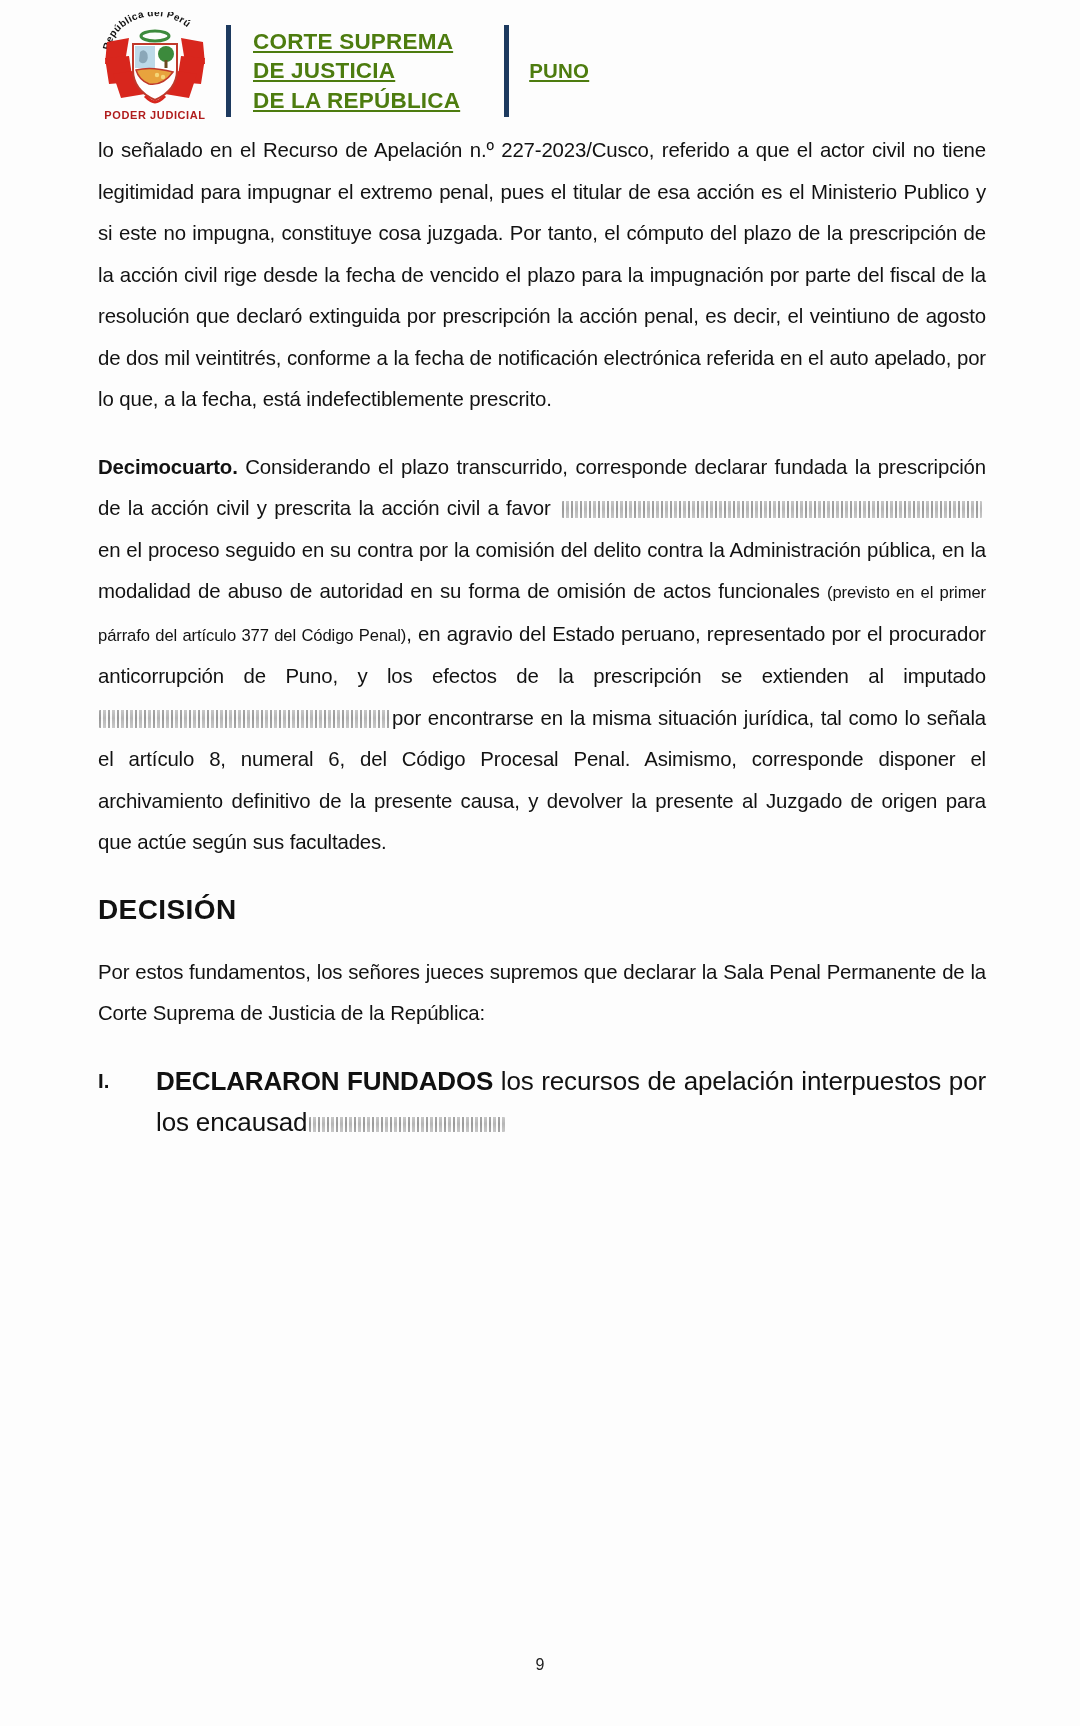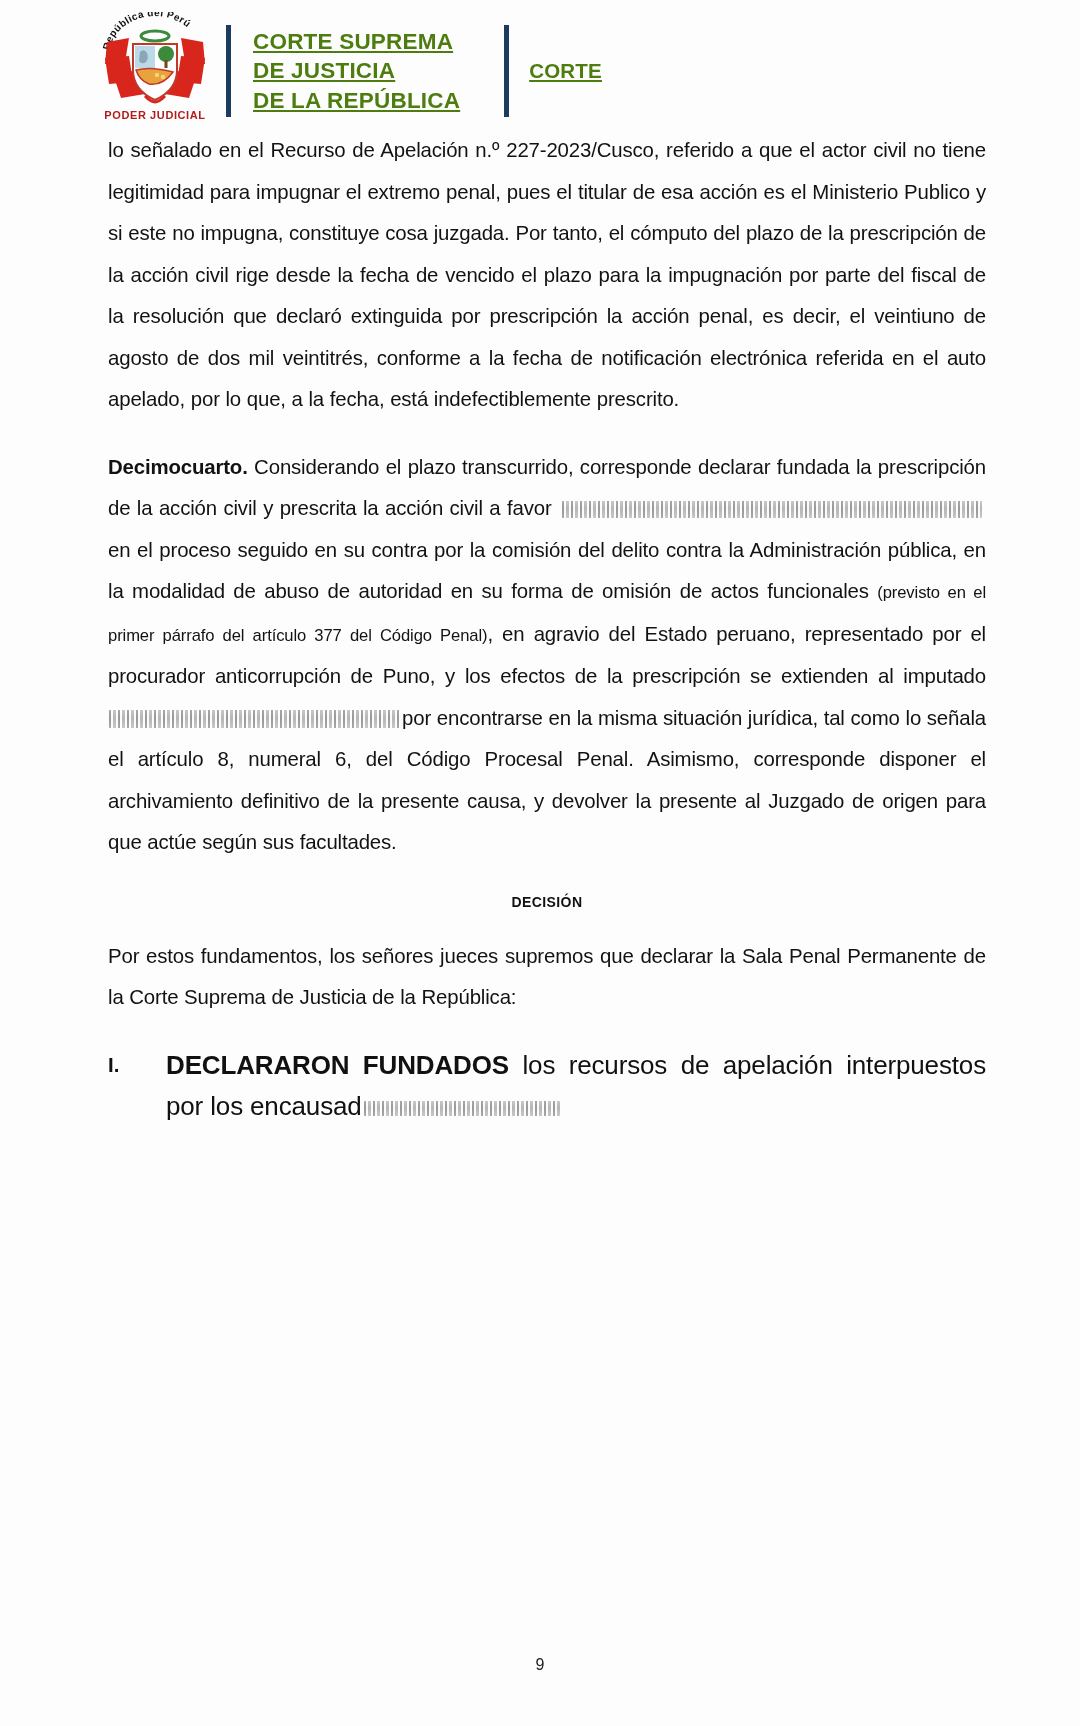--- a/index.html
+++ b/index.html
@@ -228,7 +228,7 @@
     <div class="vrule second"></div>
 
     <div class="case-block">
-      <div>CORTE</div>
+      <div>PUNO</div>
     </div>
   </div>
 

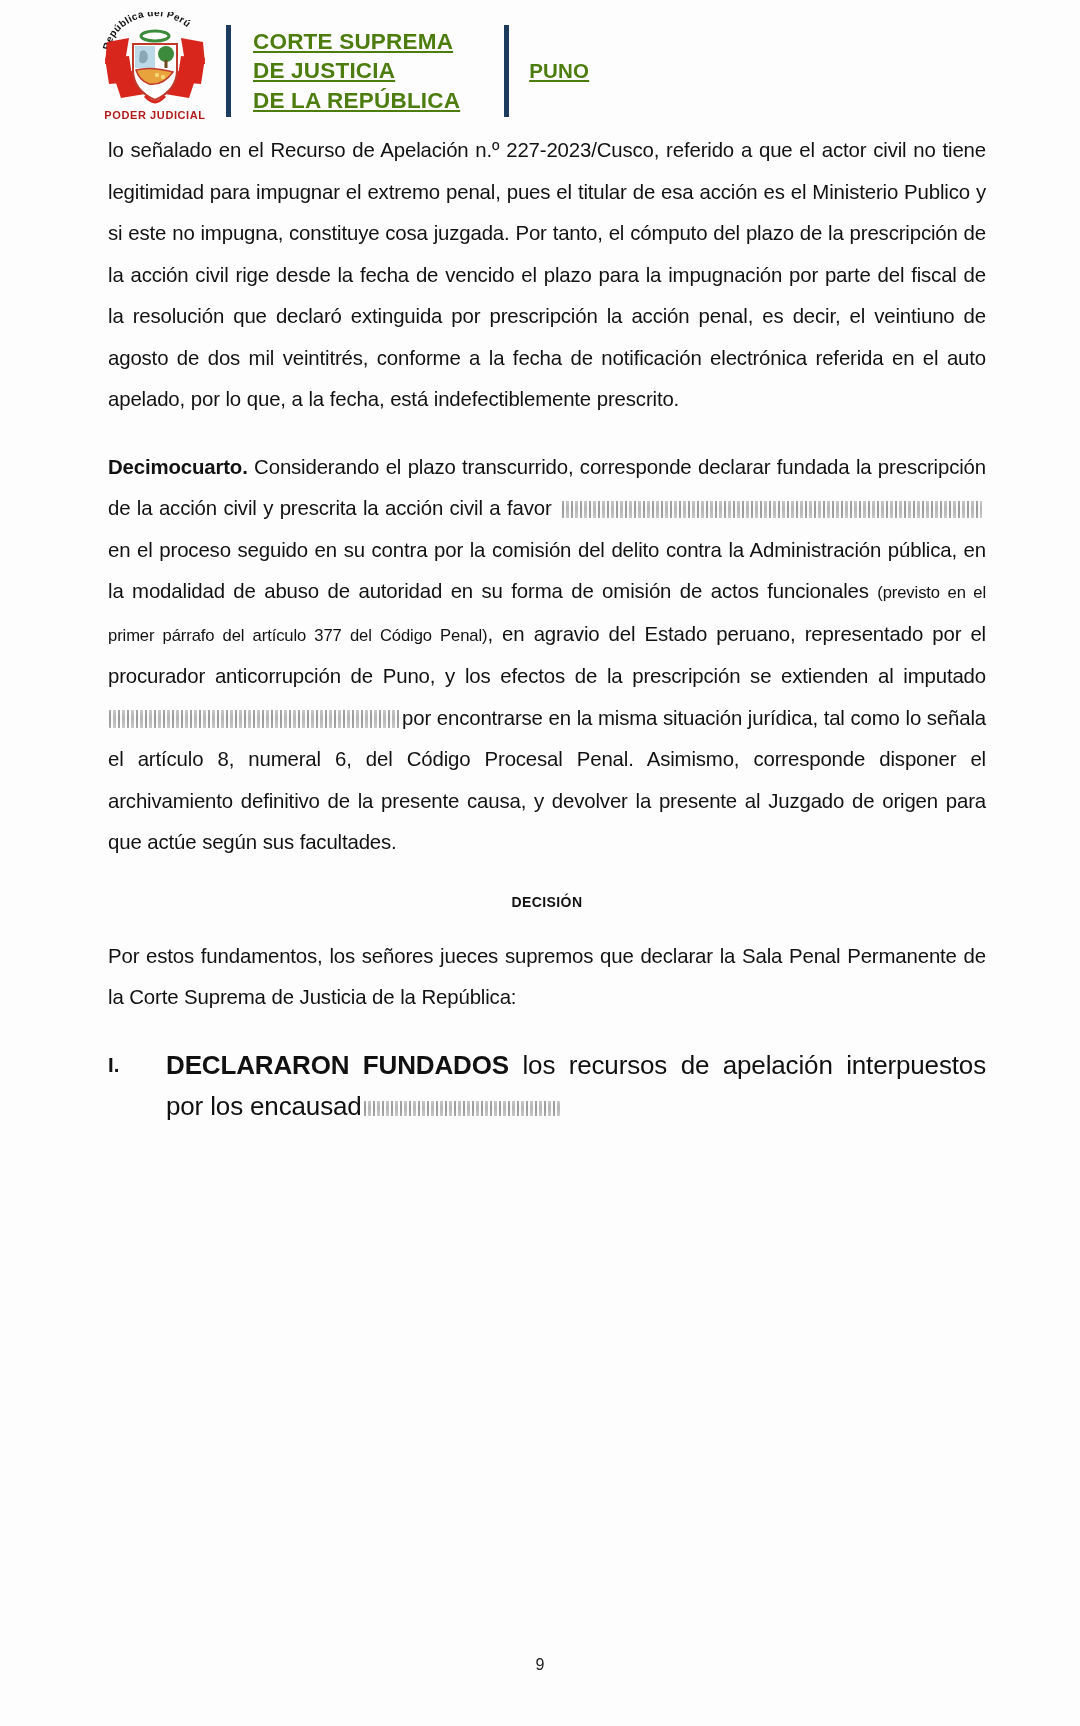--- a/index.html
+++ b/index.html
@@ -86,7 +86,6 @@
   .content {
     padding: 0 94px 0 98px;
     box-sizing: border-box;
-    margin-left: 10px;
   }
 
   p.body-par {

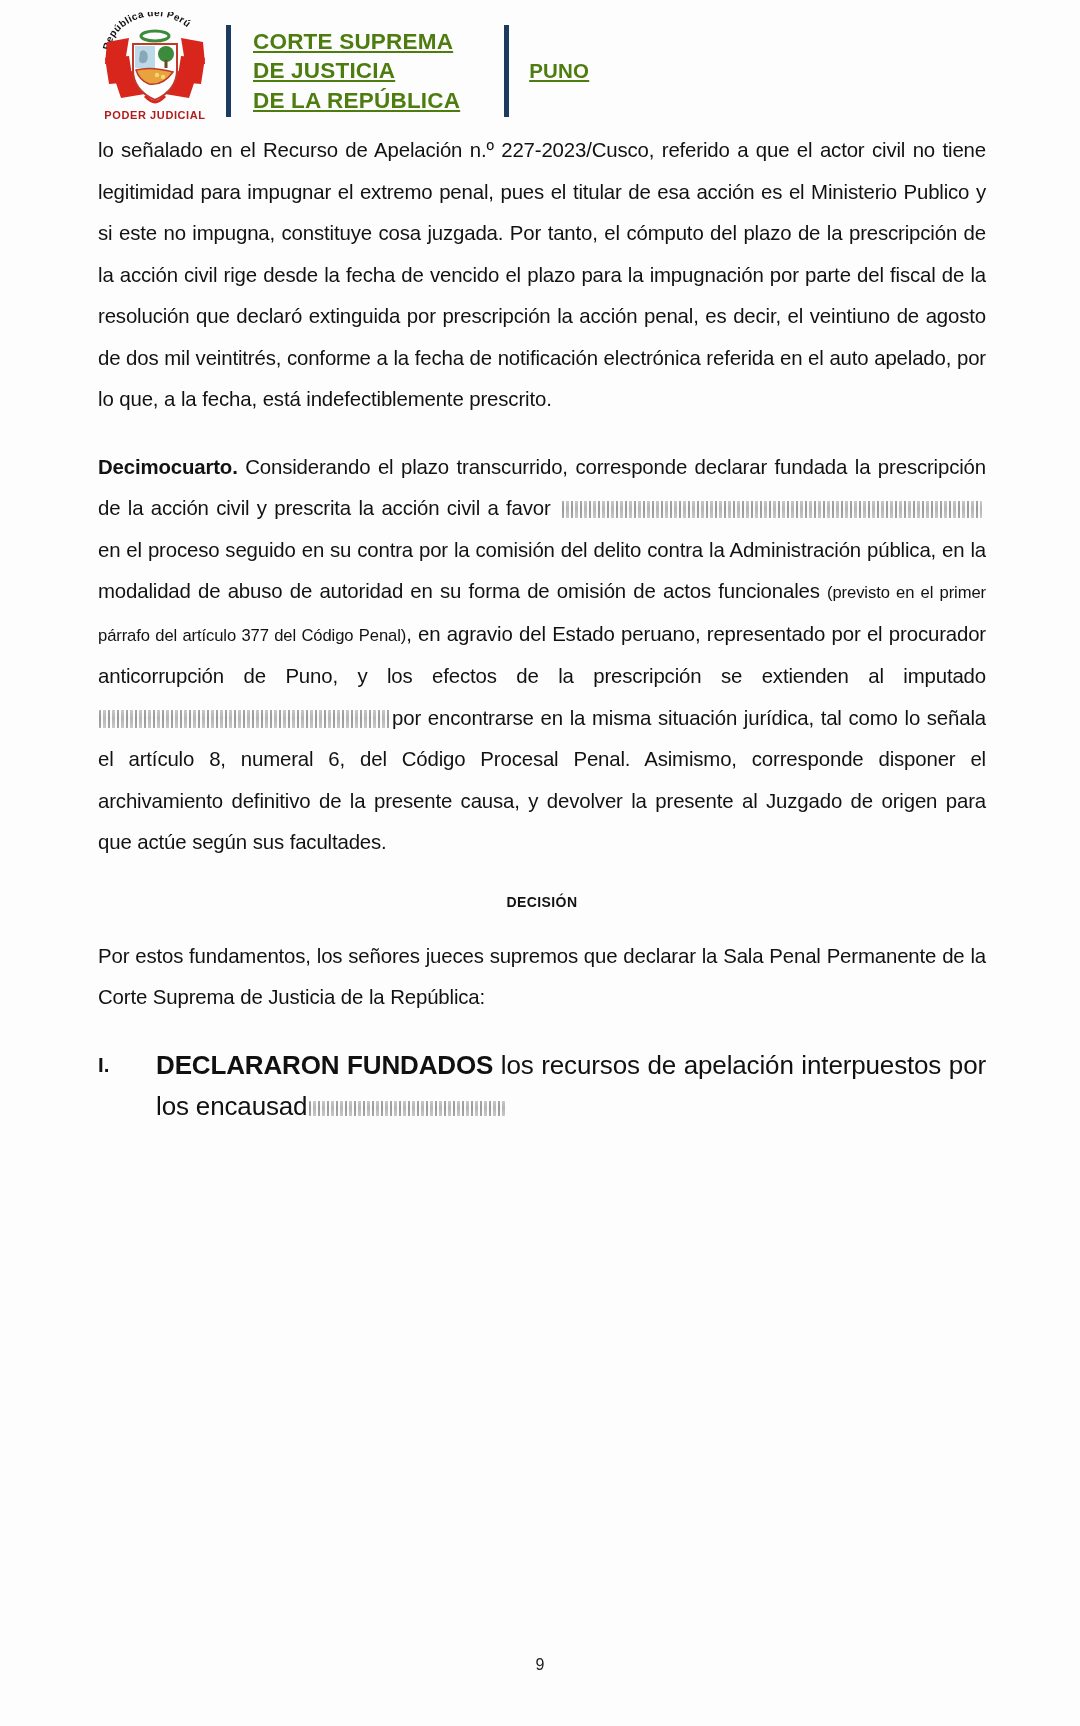--- a/index.html
+++ b/index.html
@@ -129,10 +129,9 @@
 
   
   .decision-title {
-    text-align: center;
-    font-family: "Liberation Sans", sans-serif;
-    font-weight: bold;
-    font-size: 14px;
+    font-family: "Liberation Sans", sans-serif;
+    font-weight: bold;
+    font-size: 28px;
     letter-spacing: 0.4px;
     margin: 30px 0 26px 0;
     color: #111111;

